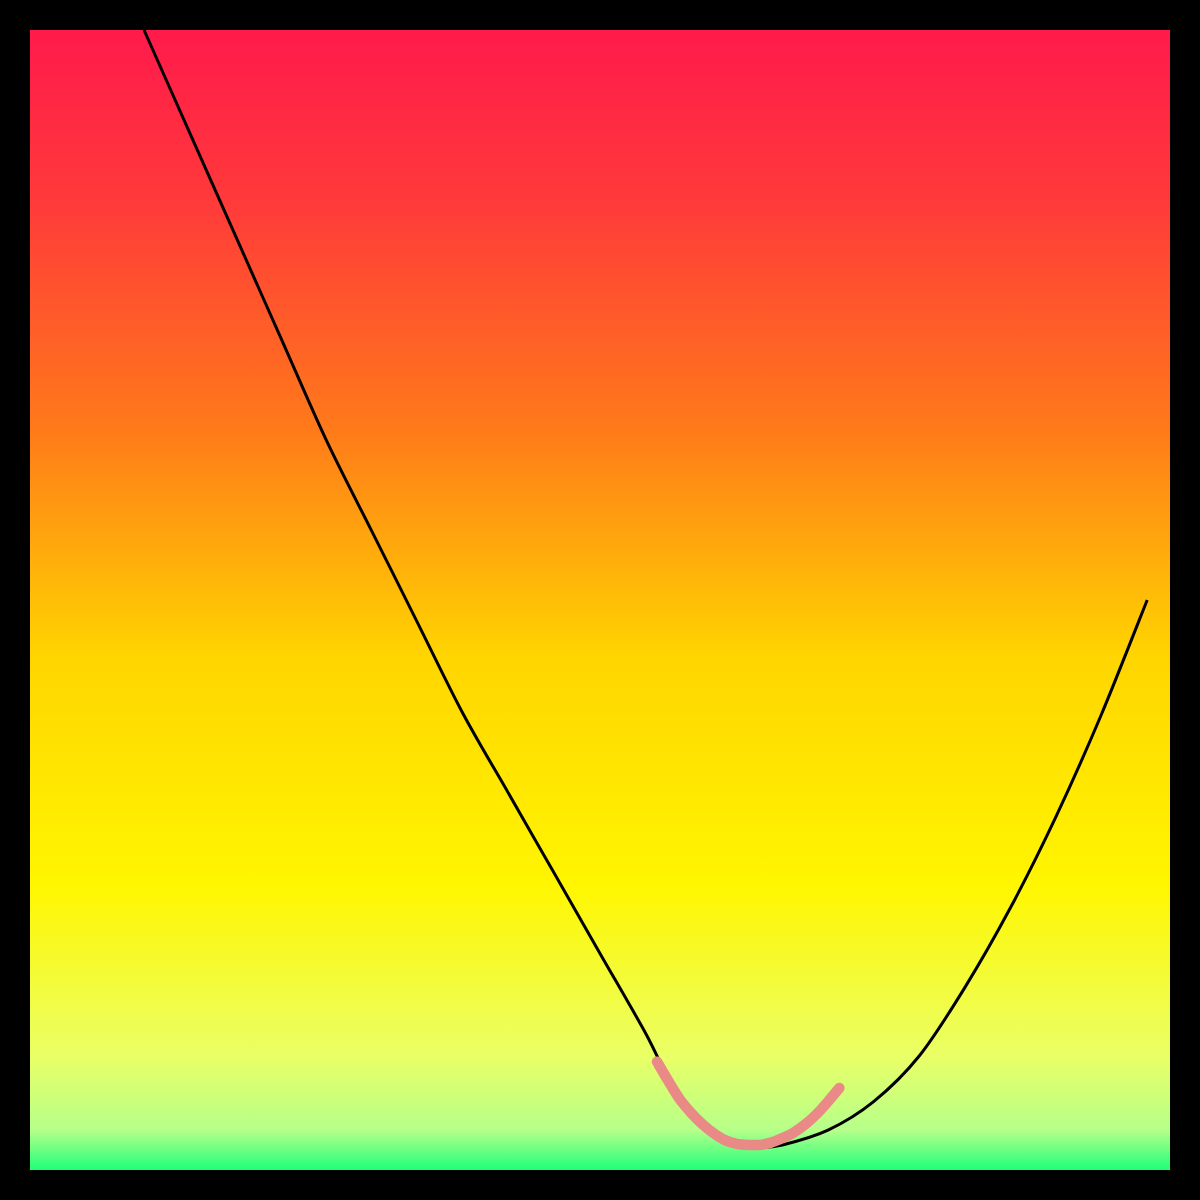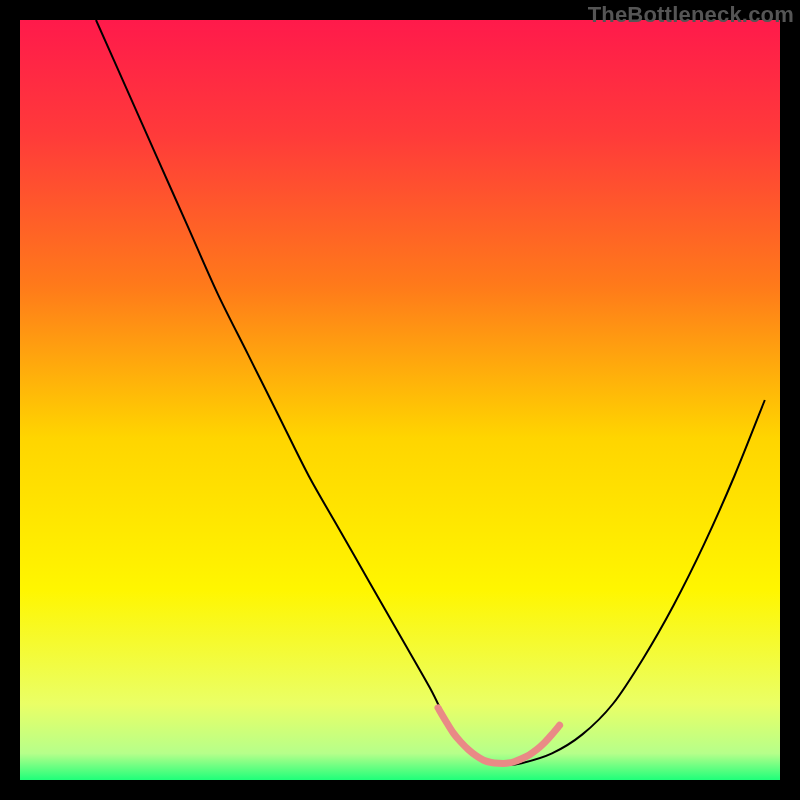--- a/index.html
+++ b/index.html
@@ -63,7 +63,6 @@
       </svg>
   </div>
 
-  <div class="watermark">TheBottleneck.com</div>
 </div>
 
 </body></html>

